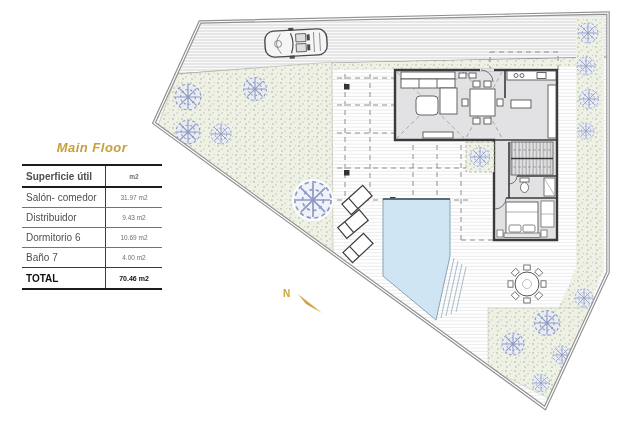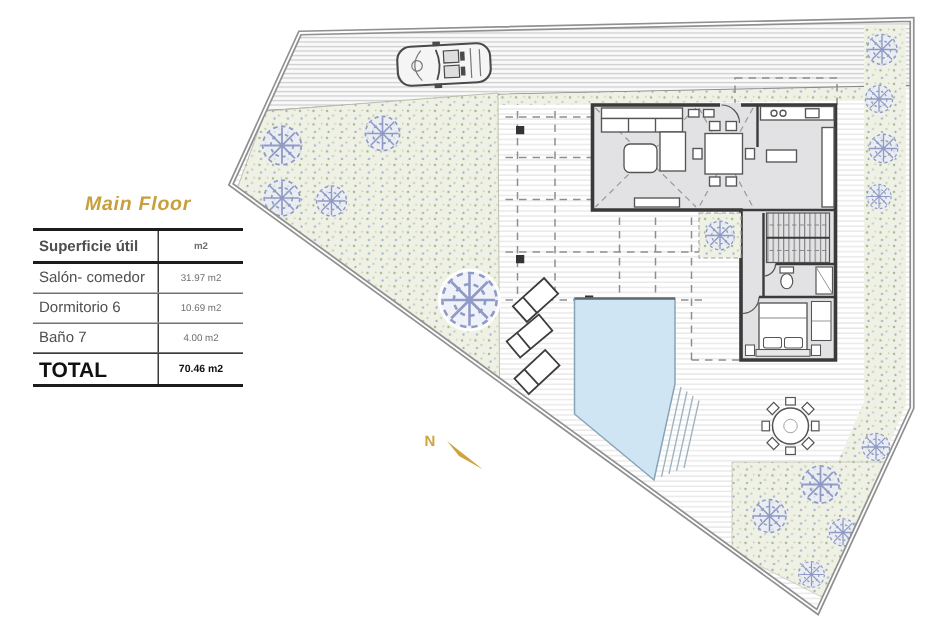--- a/index.html
+++ b/index.html
@@ -9,7 +9,7 @@
   }
   #planSvg{position:absolute;left:0;top:0;}
   
-  .legend{position:absolute;left:22px;top:128px;width:140px;}
+  .legend{position:absolute;left:22px;top:140px;width:140px;}
   .legend-title{
     text-align:center;font-style:italic;font-weight:bold;font-size:13px;
     color:#c79f3d;letter-spacing:.5px;margin:0 0 9px 0;

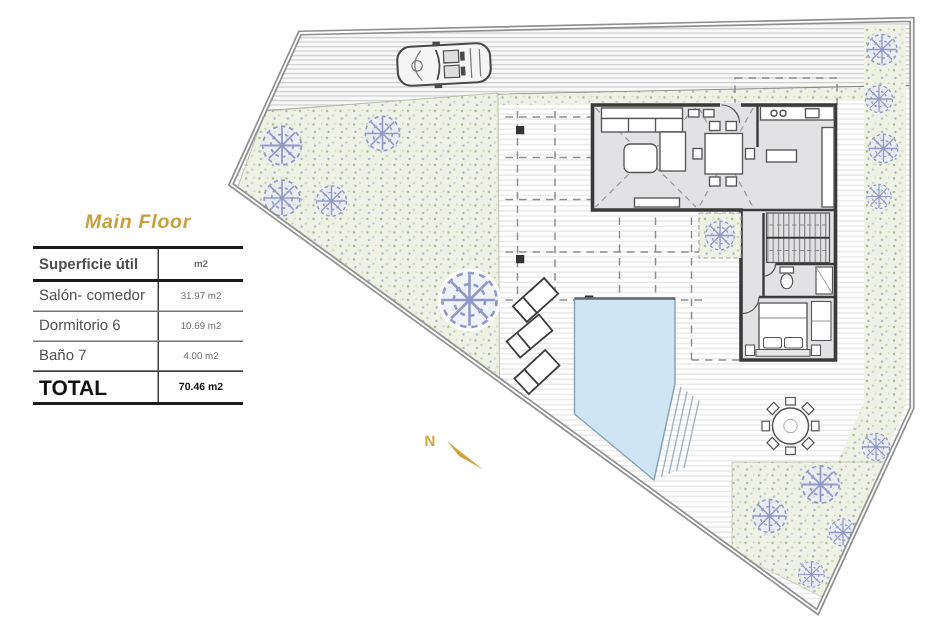--- a/index.html
+++ b/index.html
@@ -304,6 +304,10 @@
         <div class="c2">31.97 m2</div>
       </div>
       <div class="t-row">
+        <div class="c1">Distribuidor</div>
+        <div class="c2">9.43 m2</div>
+      </div>
+      <div class="t-row">
         <div class="c1">Dormitorio 6</div>
         <div class="c2">10.69 m2</div>
       </div>

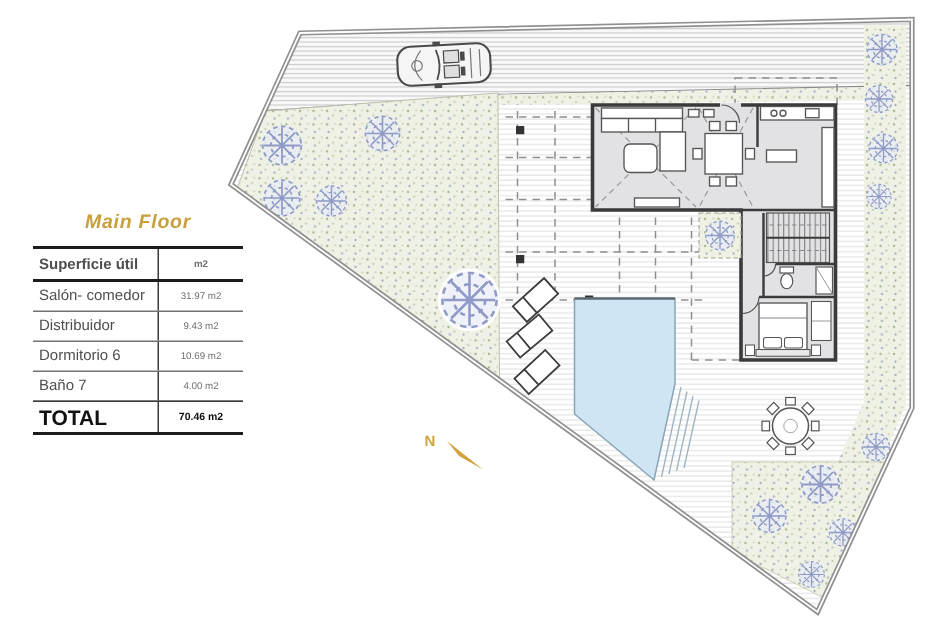--- a/index.html
+++ b/index.html
@@ -26,7 +26,7 @@
   .header .c2{font-size:8px;font-weight:bold;color:#111;}
   .t-row .c1{font-size:10px;color:#4f4f4f;}
   .t-row .c2{font-size:6.5px;color:#6f6f6f;}
-  .total .c1{font-size:14px;font-weight:bold;color:#111;}
+  .total .c1{font-size:10px;font-weight:bold;color:#111;}
   .total .c2{font-size:7px;font-weight:bold;color:#111;}
 </style>
 </head>

